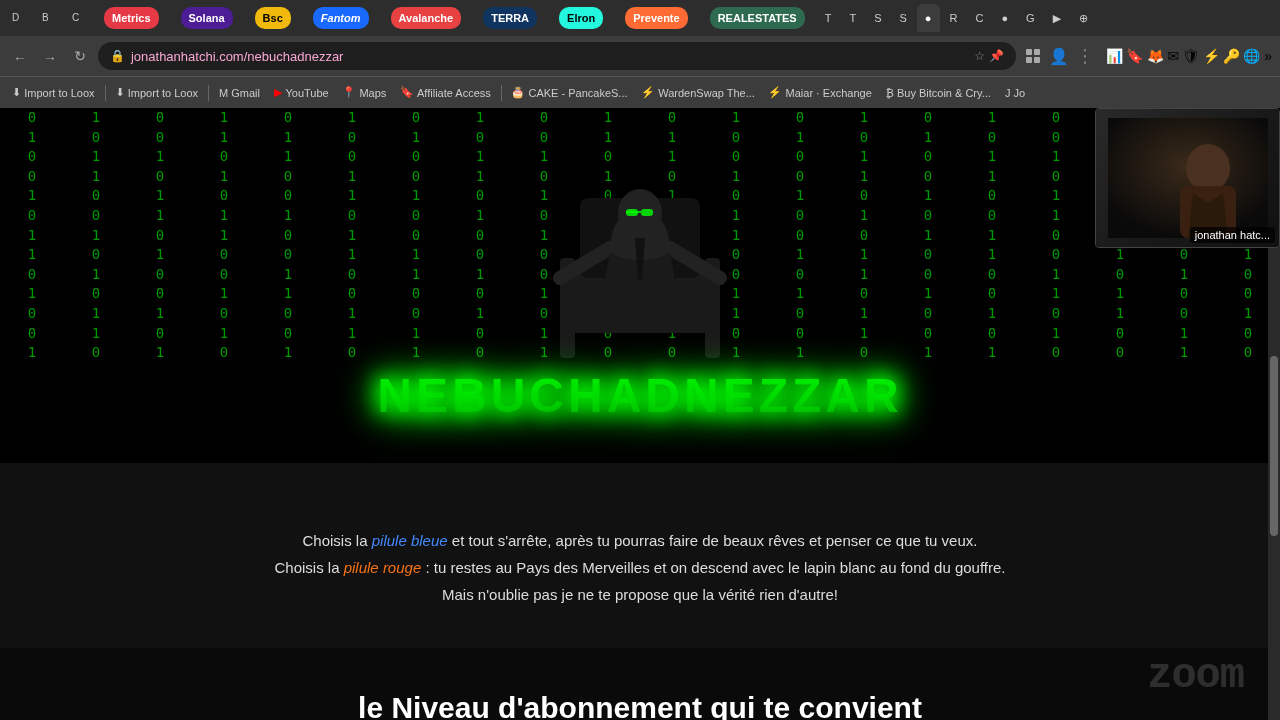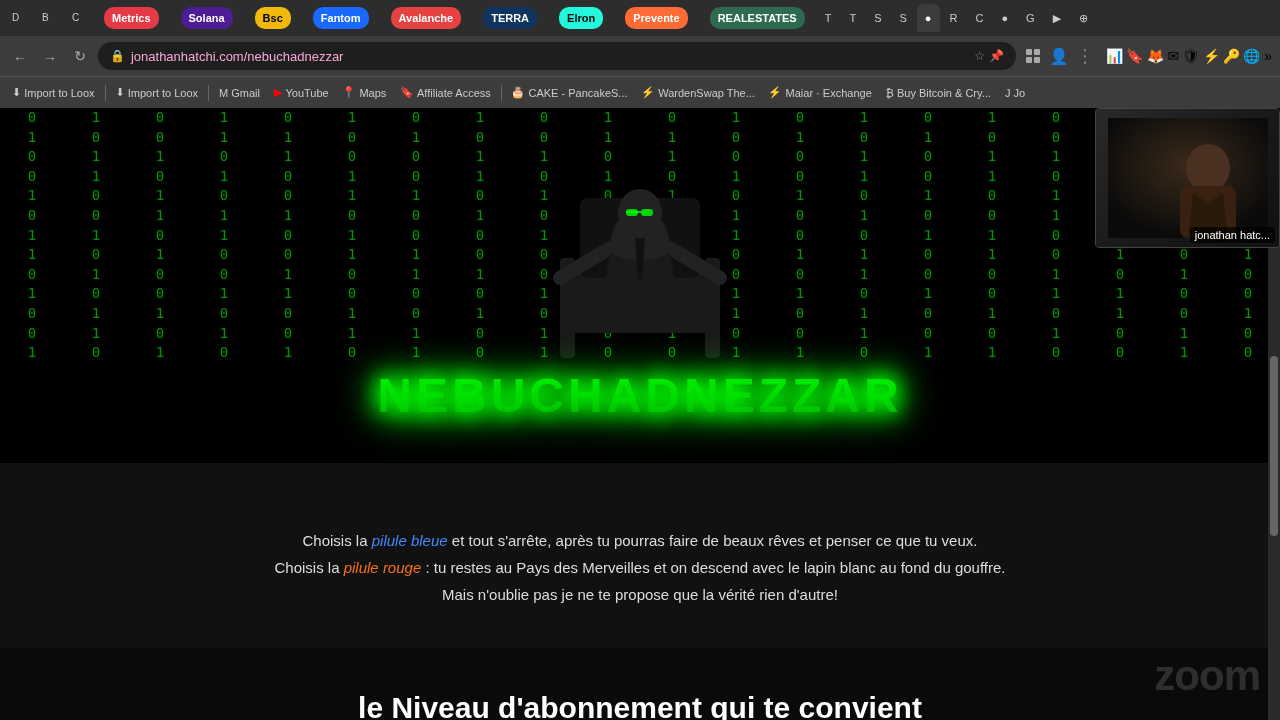--- a/index.html
+++ b/index.html
@@ -165,7 +165,7 @@
     .tag-metrics { background: #e63946; }
     .tag-solana { background: #4c1d95; }
     .tag-bsc { background: #f0b90b; color: #000 !important; }
-    .tag-fantom { background: #1969ff; }
+    .tag-fantom { background: #1969ff; font-style: italic; }
     .tag-avalanche { background: #e84142; }
     .tag-terra { background: #0f3460; }
     .tag-elron { background: #23f7dd; color: #000 !important; }

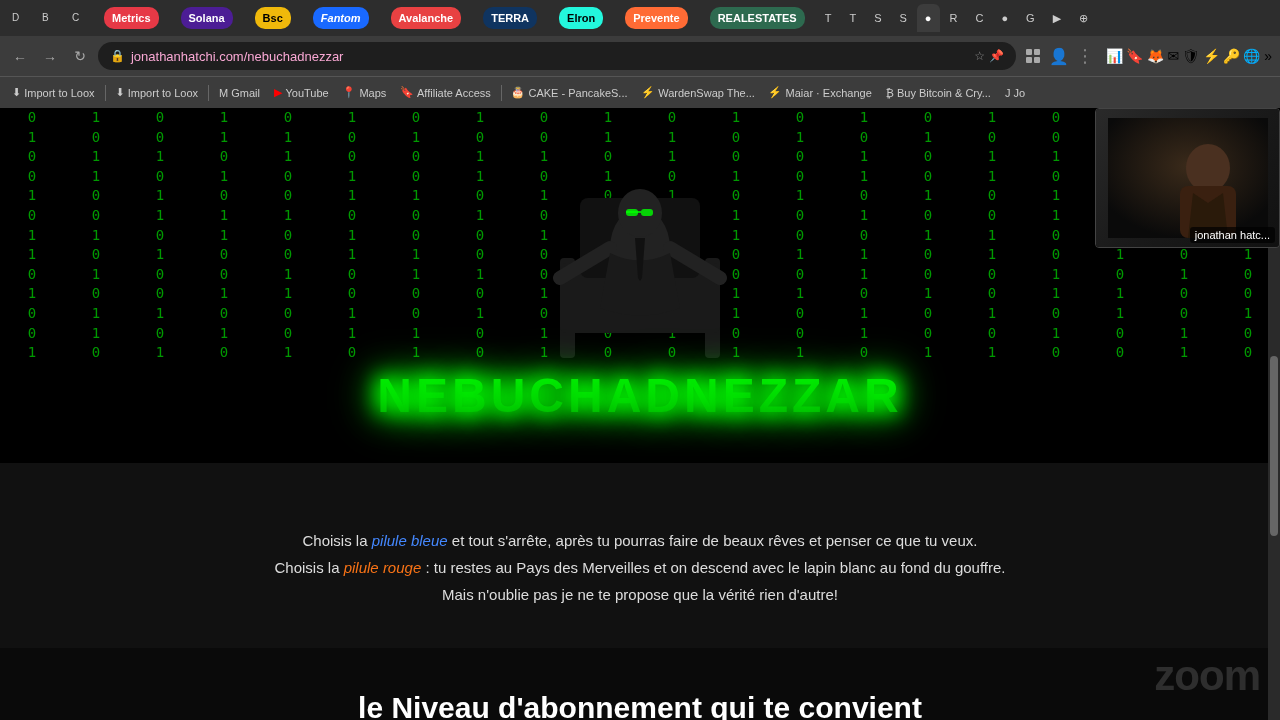--- a/index.html
+++ b/index.html
@@ -156,9 +156,9 @@
 
     
     .zoom-watermark {
-      position: absolute; bottom: 20px; right: 20px;
+      position: absolute; bottom: 20px; right: 36px;
       color: rgba(255,255,255,0.15); font-size: 42px; font-weight: bold;
-      font-family: Liberation Sans, sans-serif; letter-spacing: -1px;
+      font-family: Liberation Mono, monospace; letter-spacing: -1px;
     }
 
     

